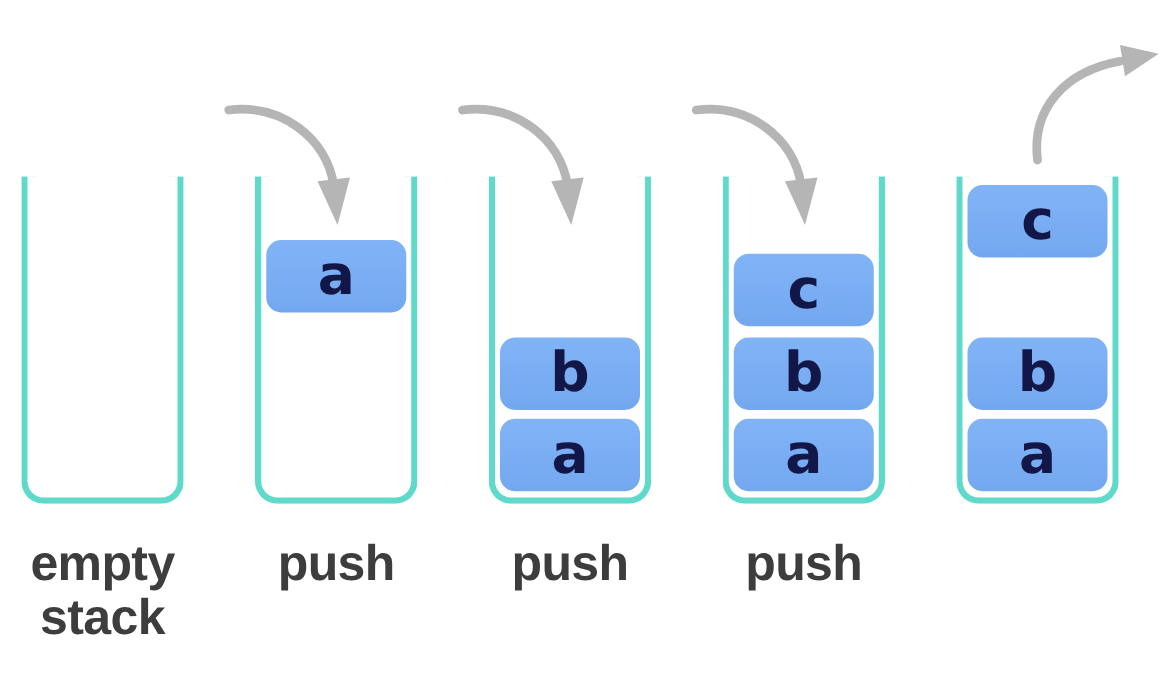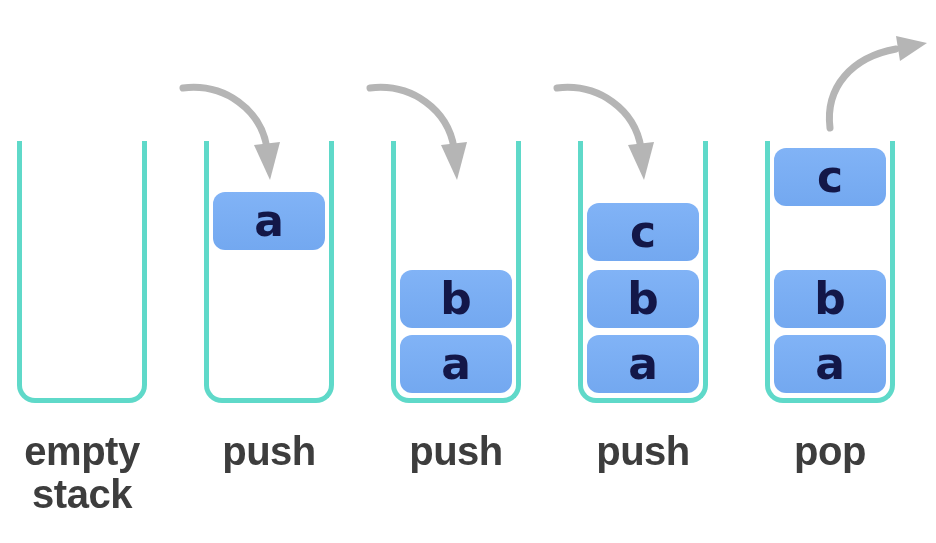--- a/index.html
+++ b/index.html
@@ -131,7 +131,6 @@
   <div class="stage-label l2">push</div>
   <div class="stage-label l3">push</div>
   <div class="stage-label l4">push</div>
-  <div class="stage-label l5">pop</div>
 
 </div>
 

